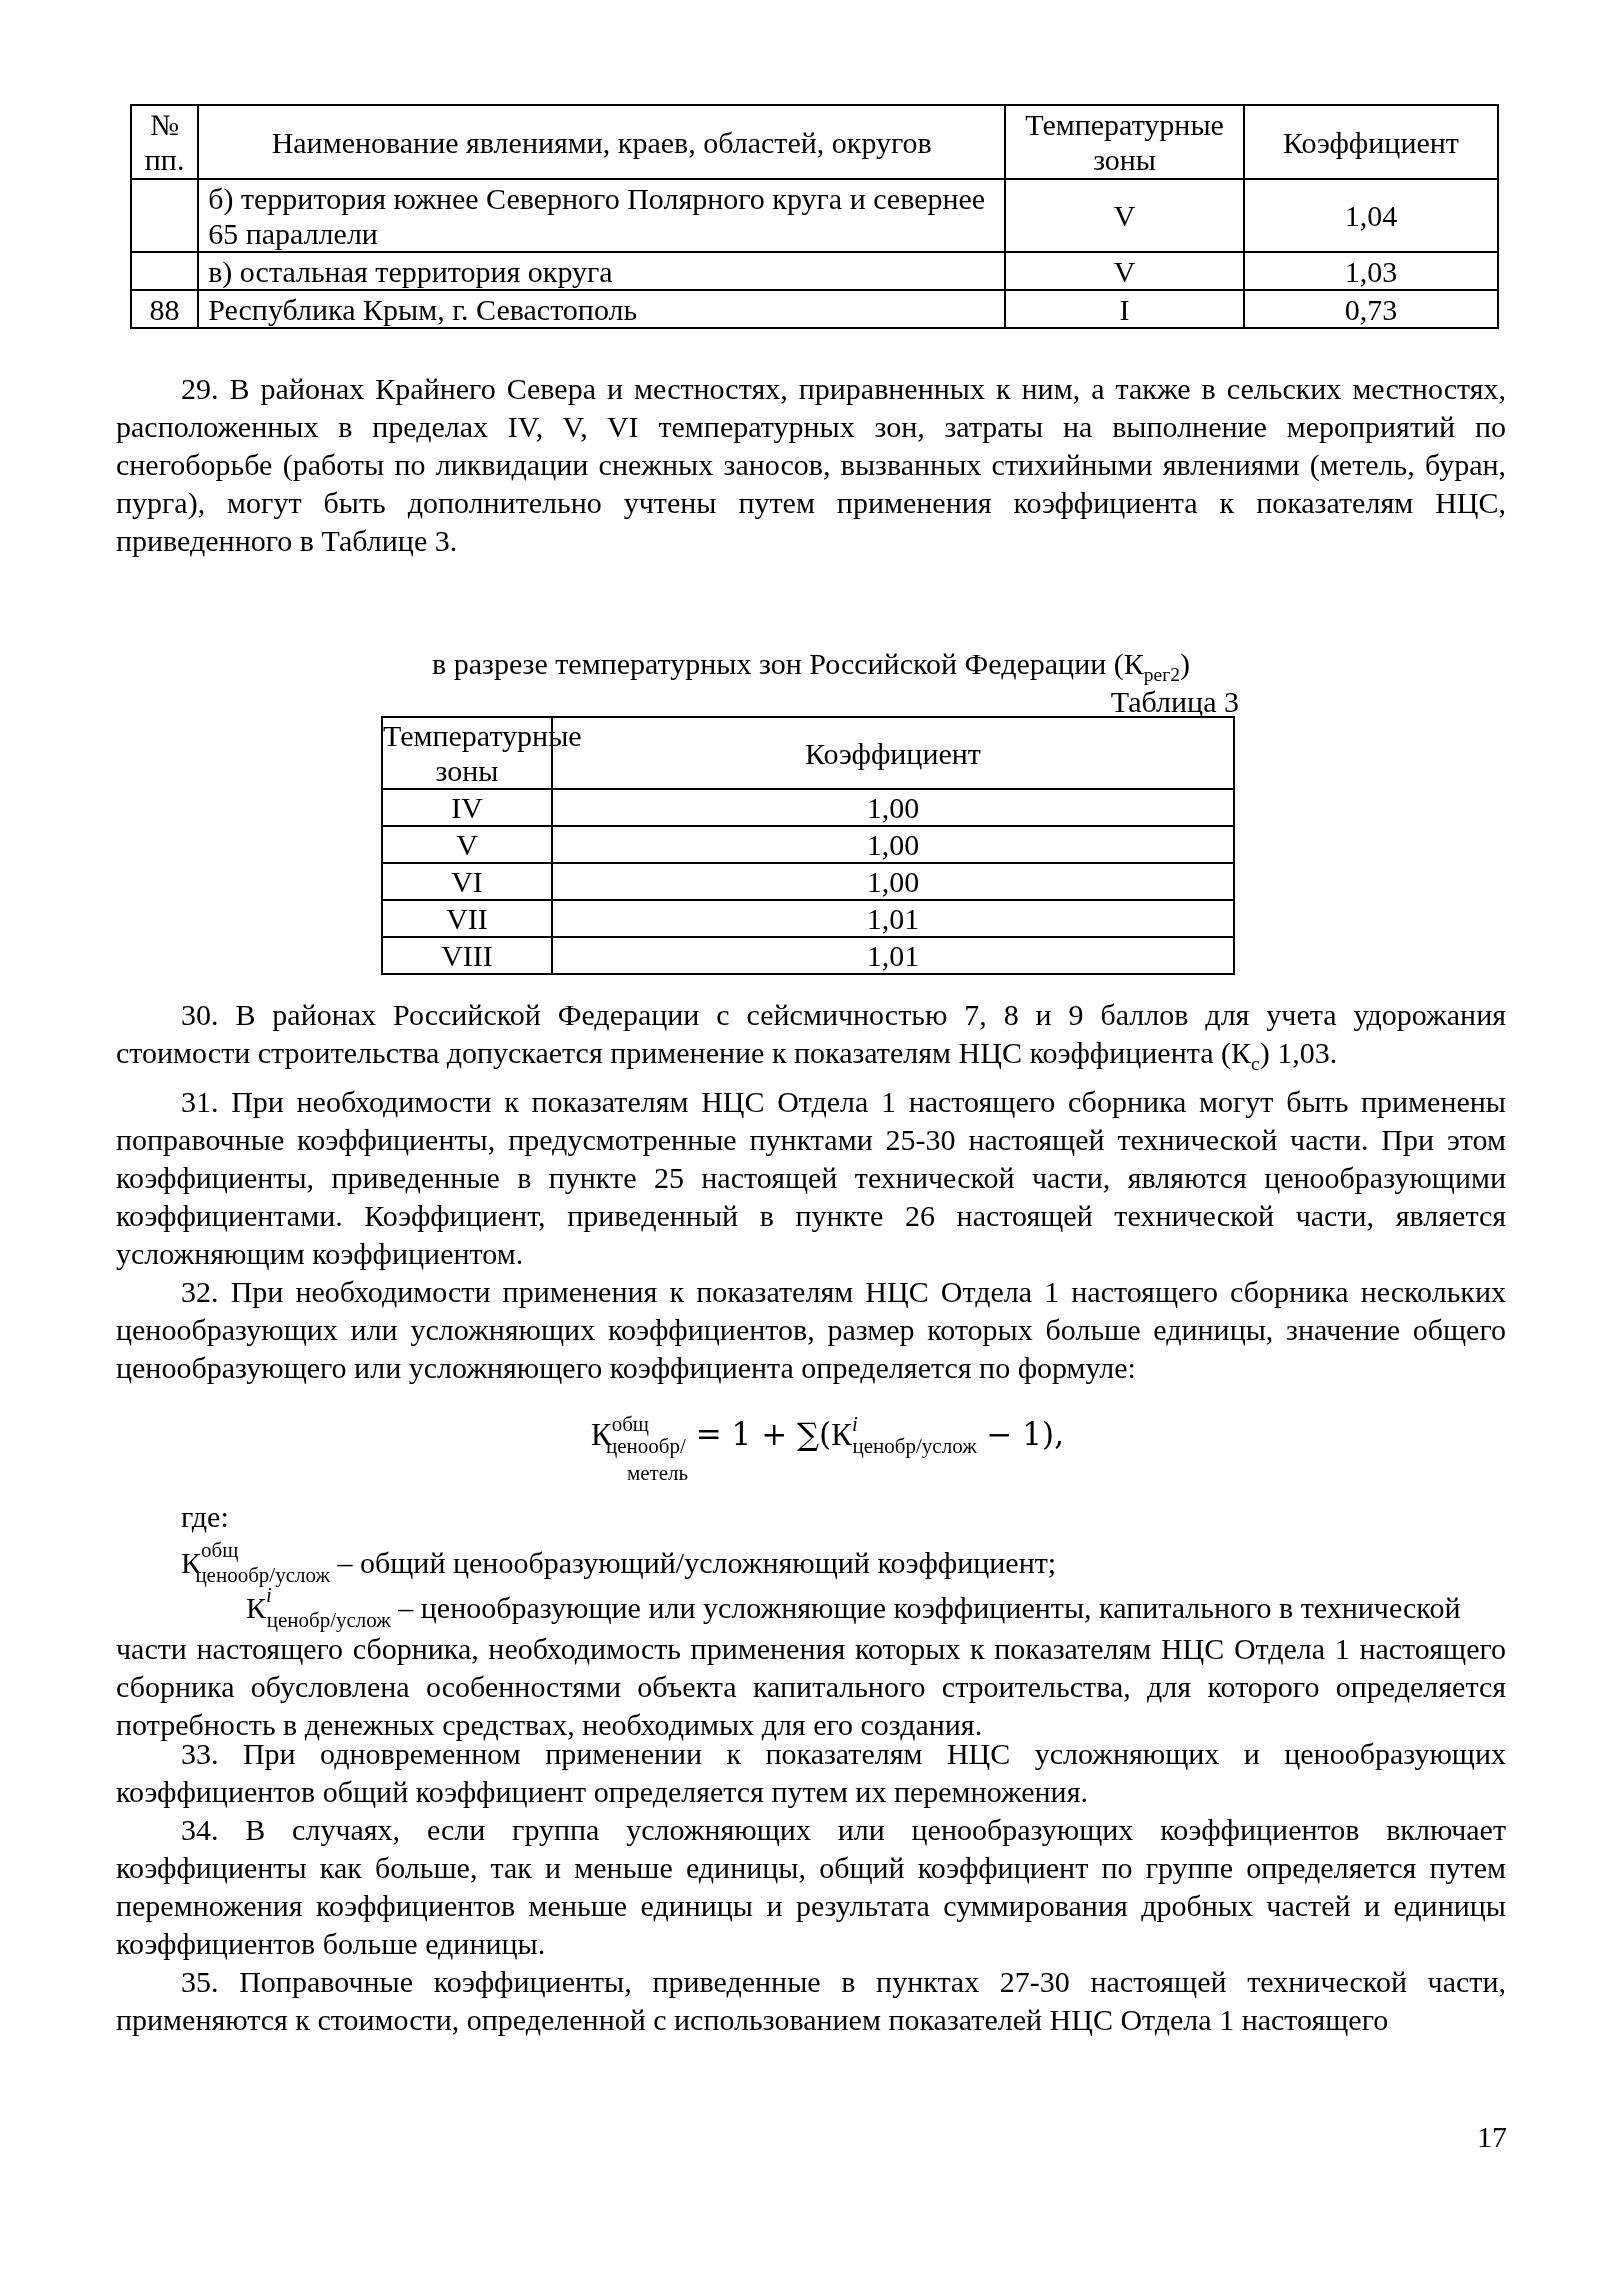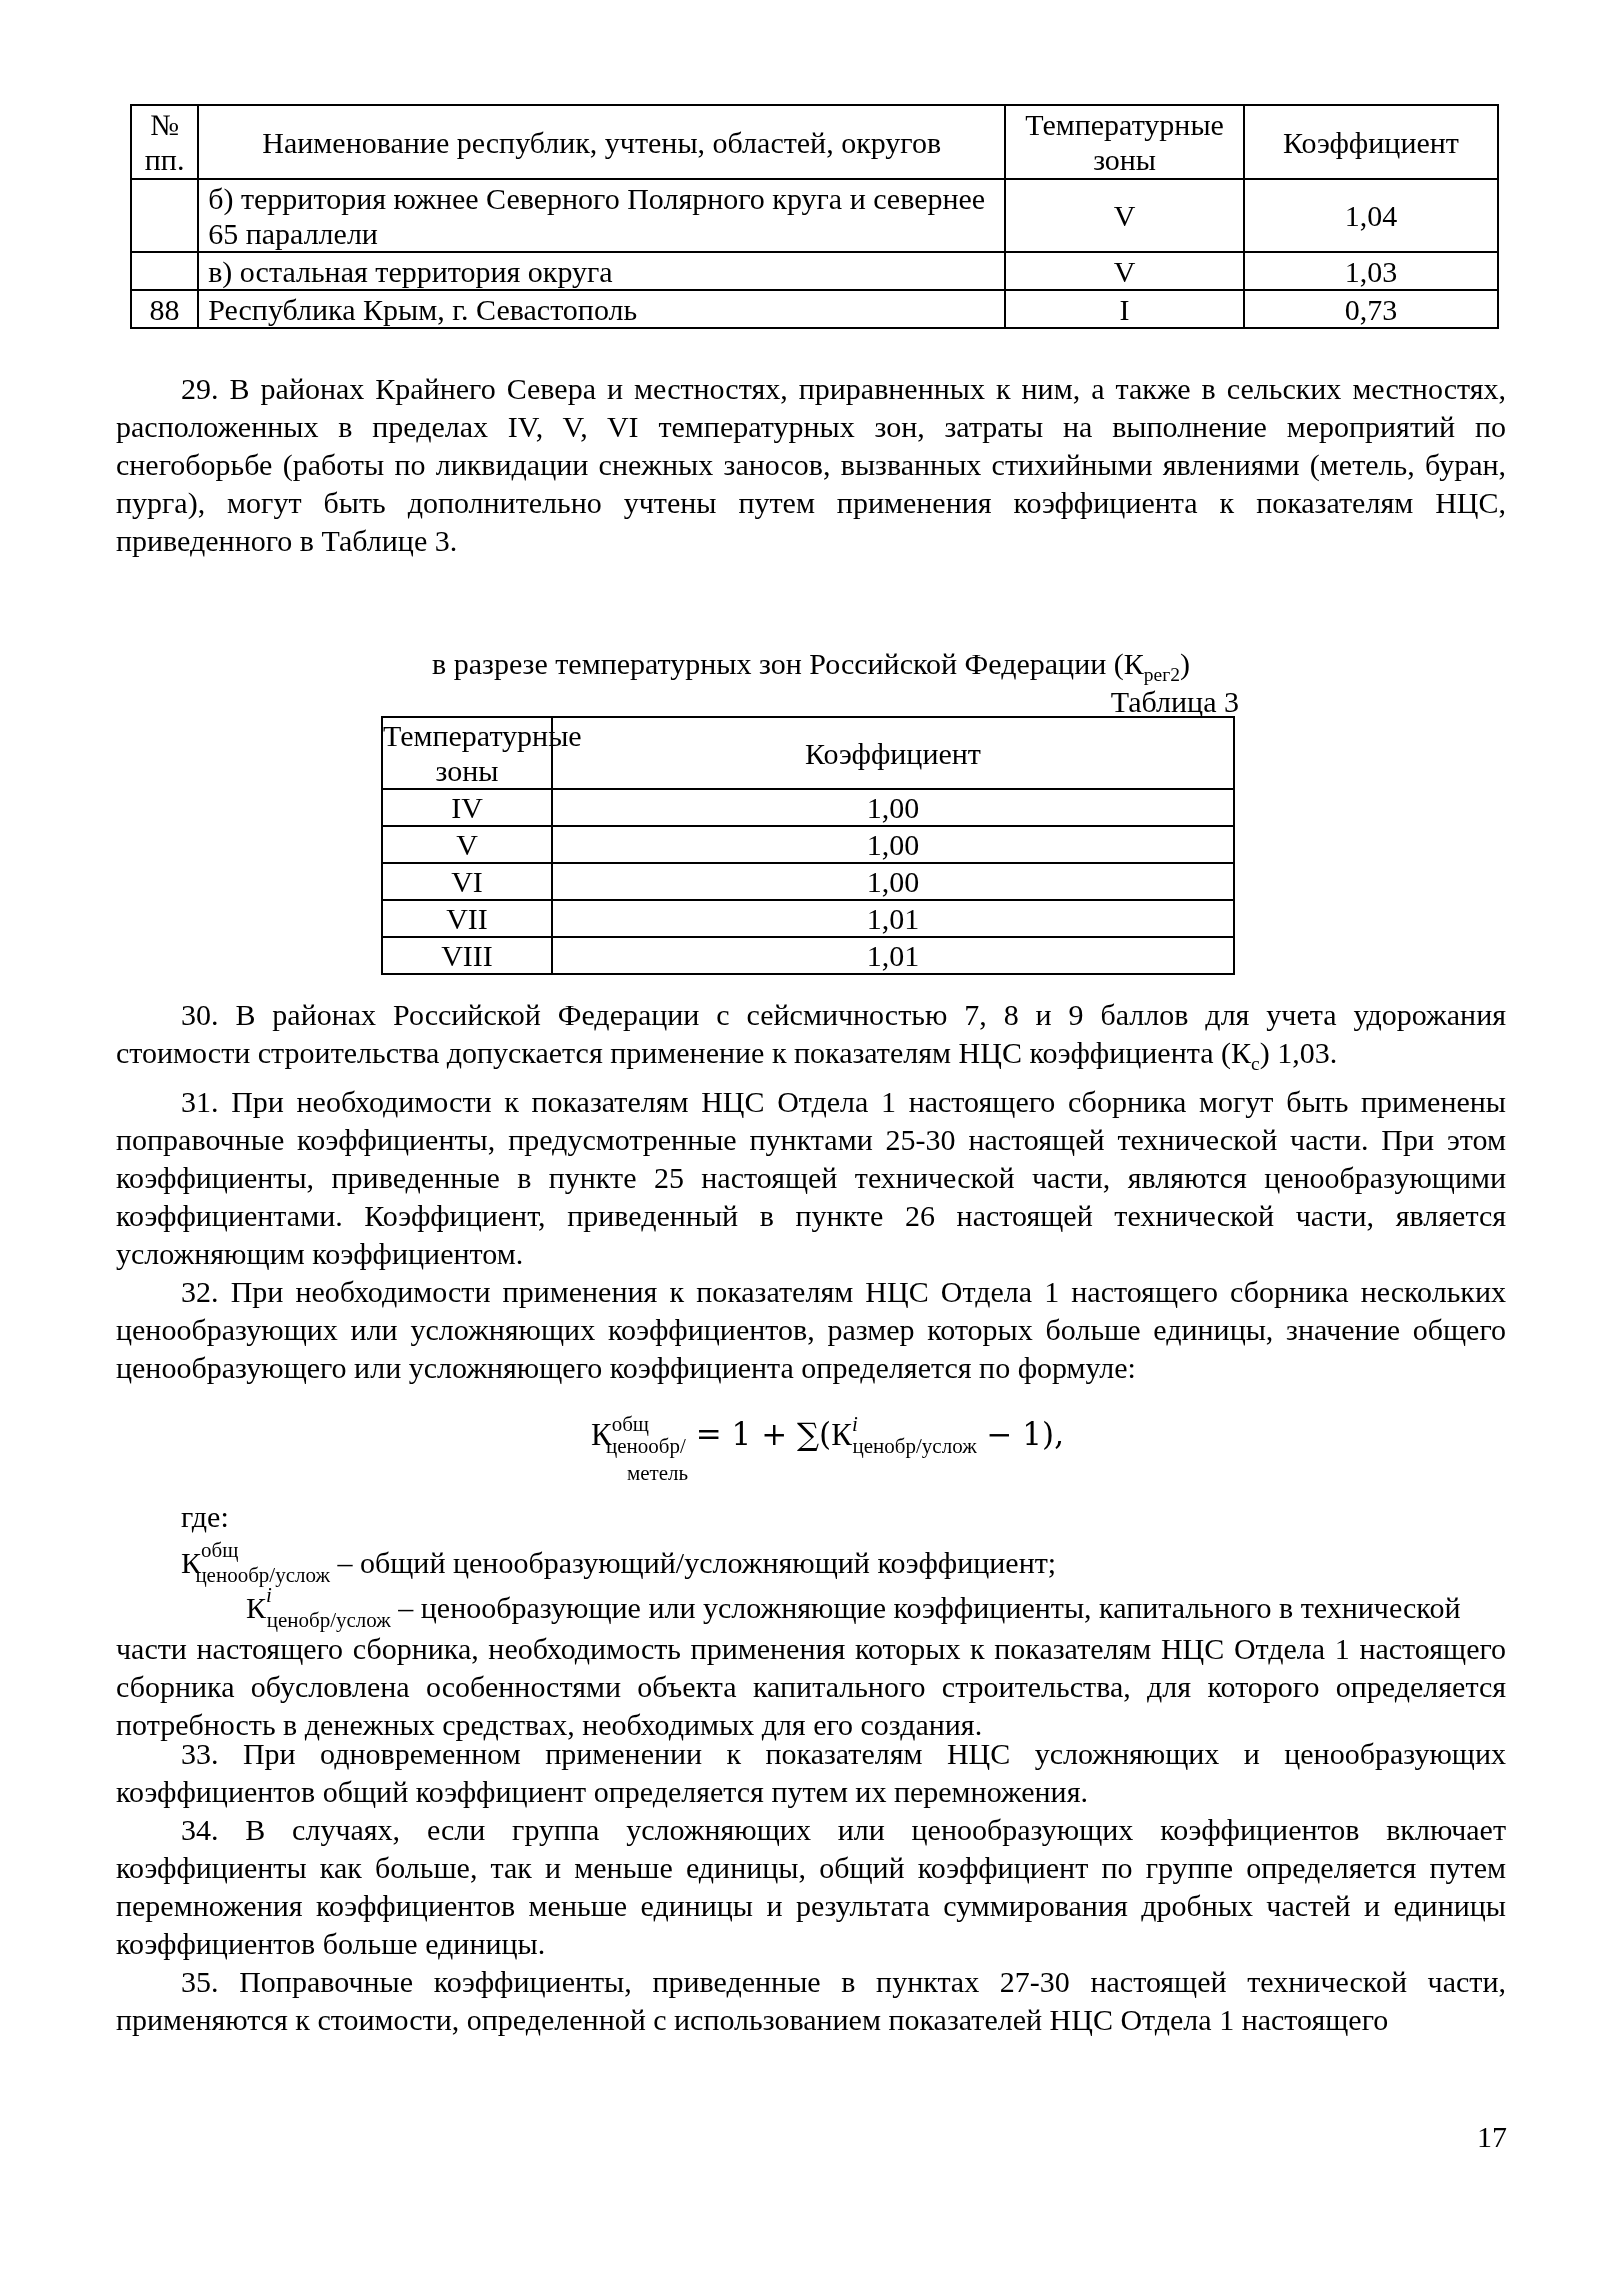--- a/index.html
+++ b/index.html
@@ -82,7 +82,7 @@
     <thead>
       <tr>
         <th class="c-num">№ пп.</th>
-        <th class="c-name">Наименование республик, учтены, областей, округов</th>
+        <th class="c-name">Наименование явлениями, краев, областей, округов</th>
         <th class="c-zone">Температурные зоны</th>
         <th class="c-coef">Коэффициент</th>
       </tr>

